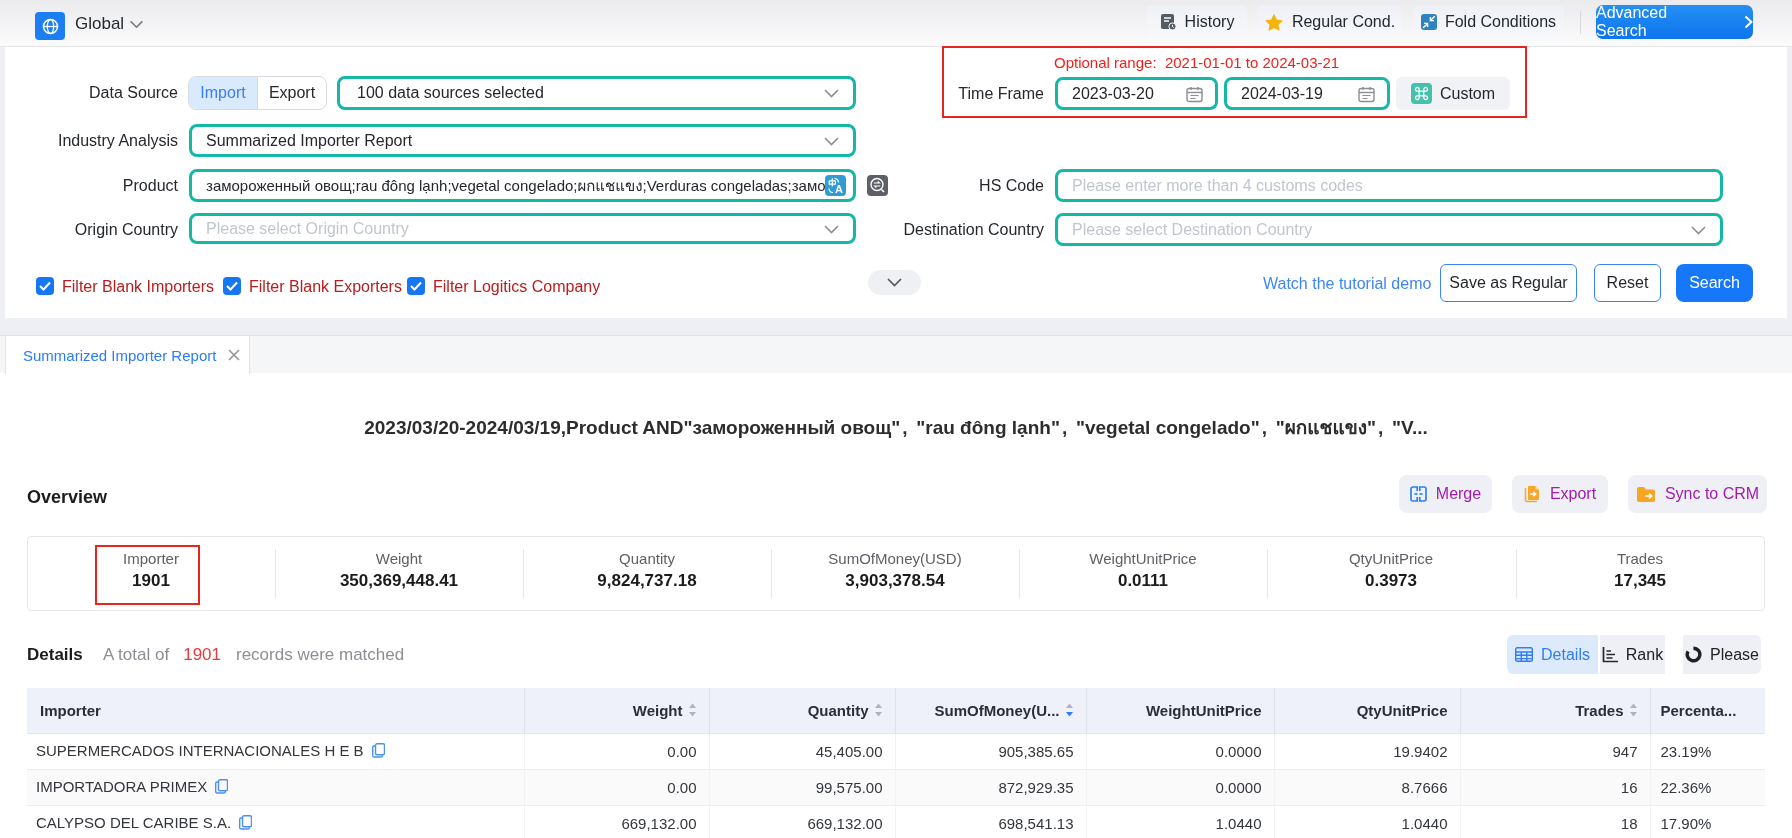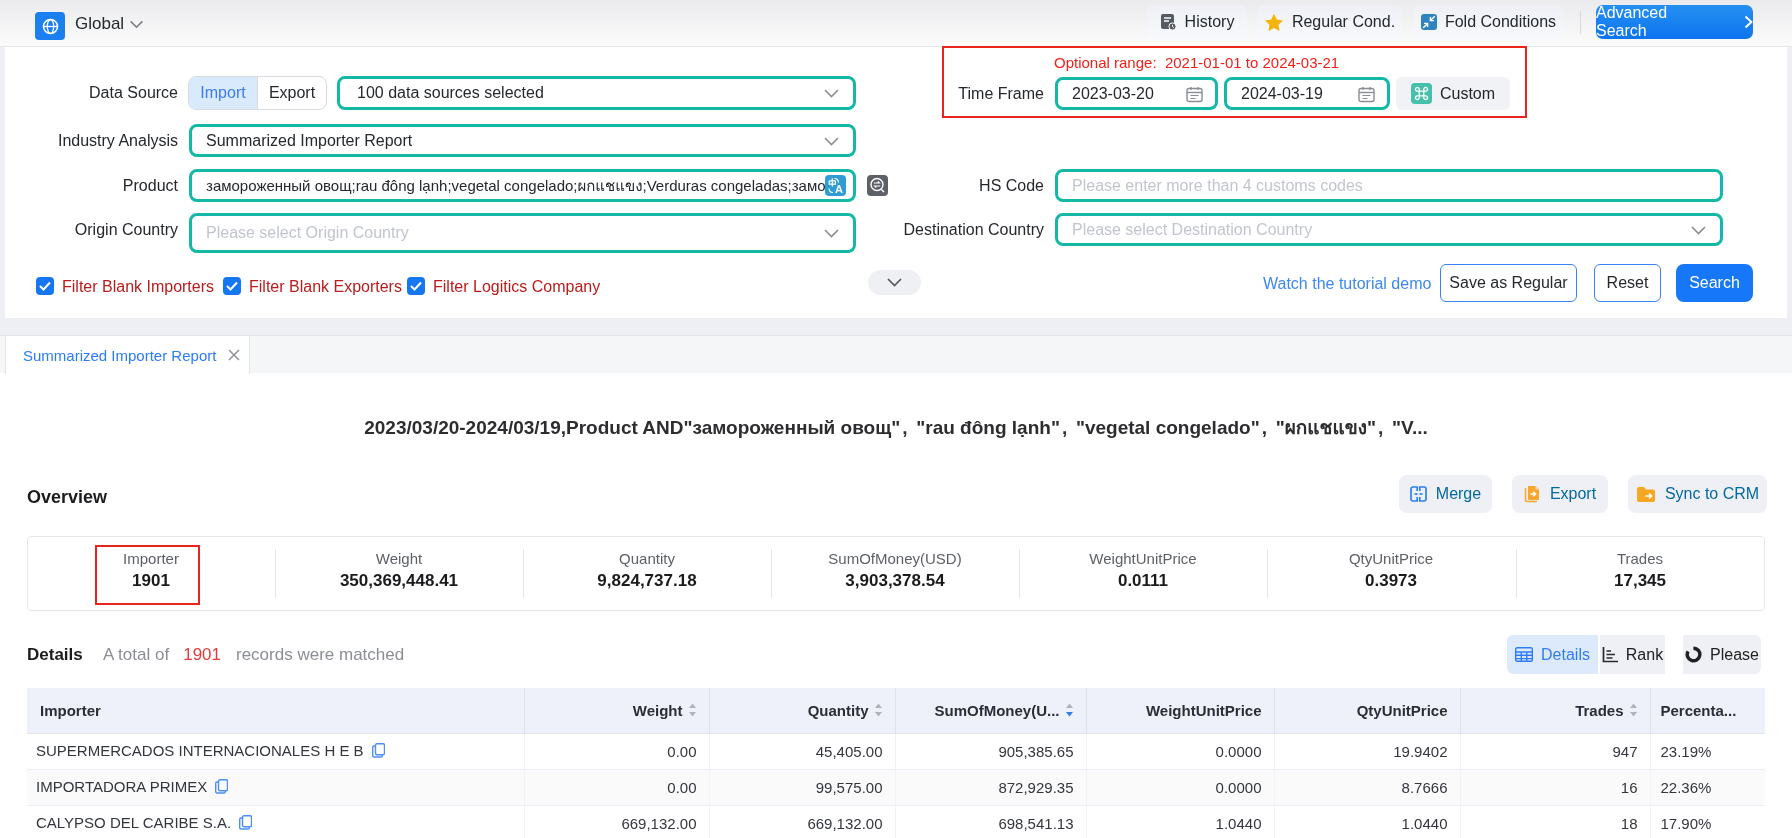--- a/index.html
+++ b/index.html
@@ -186,7 +186,7 @@
     </svg>
 
   <div class="lbl abs" style="left:0;top:221px;width:178px">Origin Country</div>
-  <div class="inp" style="left:189px;top:213px;width:667px;height:40px;padding-left:14px">
+  <div class="inp" style="left:189px;top:213px;width:667px;height:31px;padding-left:14px">
       <span class="ph">Please select Origin Country</span>
     <svg class="chev" width="15" height="9" viewBox="0 0 15 9">
         <path d="M1 1l6.5 6.5L14 1" fill="none" stroke="#8a8d93" stroke-width="1.6"></path>

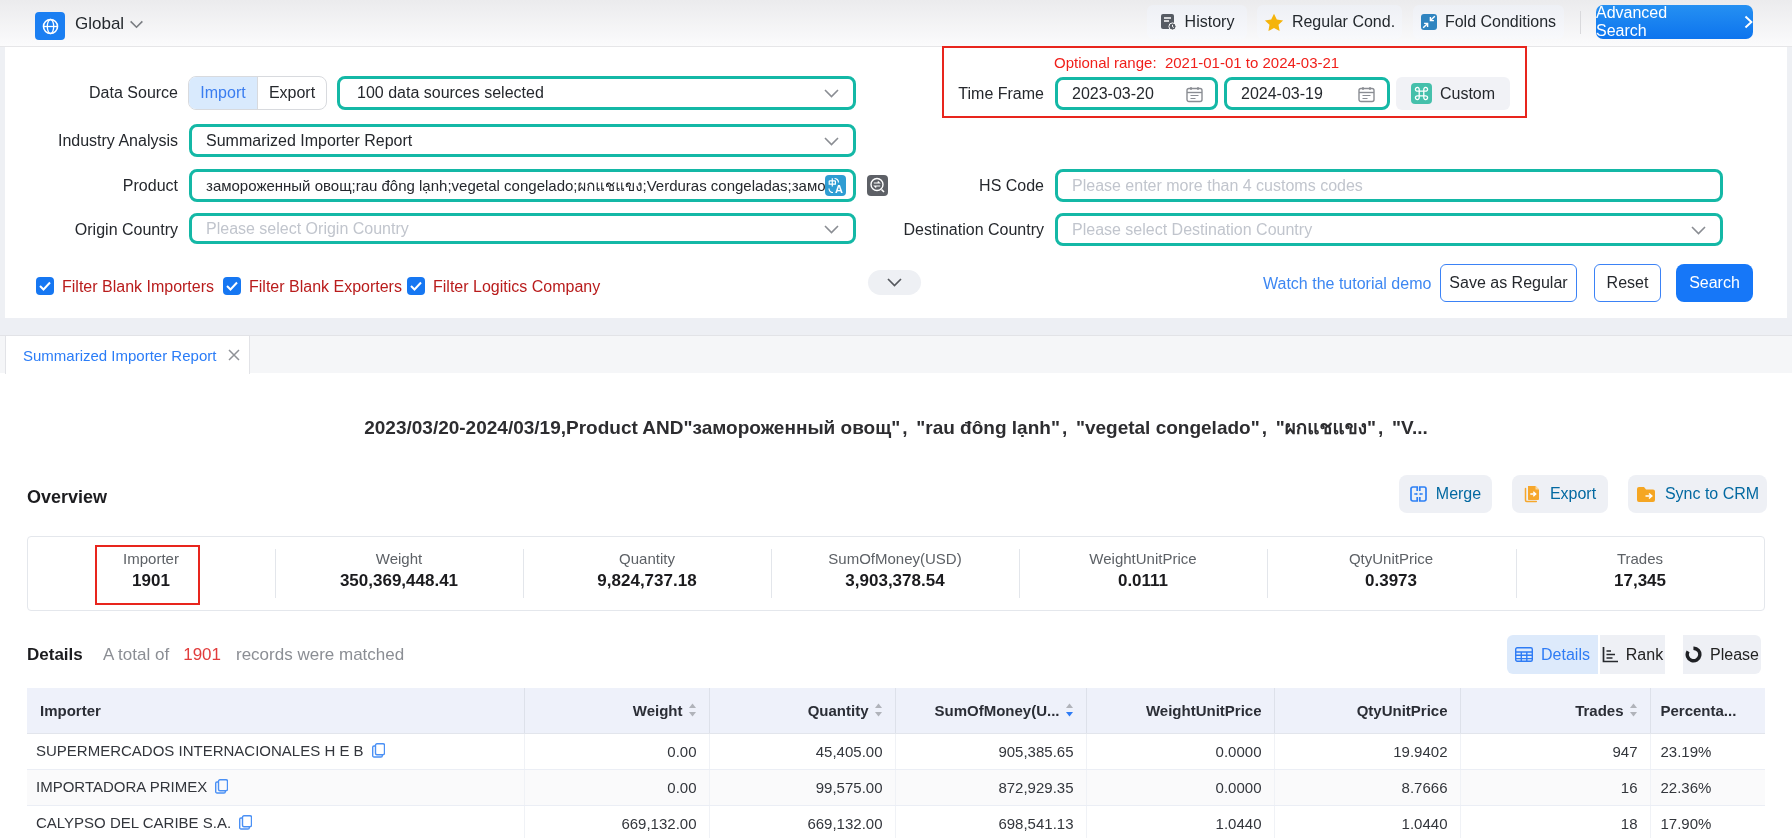--- a/index.html
+++ b/index.html
@@ -71,7 +71,7 @@
 .dun { display:inline-block; width:16px; text-align:left; padding-left:2px; }
 #overview { left:27px; top:487px; font-size:18px; font-weight:700; color:#1c1c1f; }
 .gbtn { position:absolute; top:475px; height:38px; background:#eef0f5; border-radius:8px;
-  display:flex; align-items:center; justify-content:center; gap:9px; font-size:16px; color:#0369a1; }
+  display:flex; align-items:center; justify-content:center; gap:9px; font-size:16px; color:#a21caf; }
 
 
 #stats { left:27px; top:536px; width:1738px; height:75px; border:1px solid #e4e7ec;

